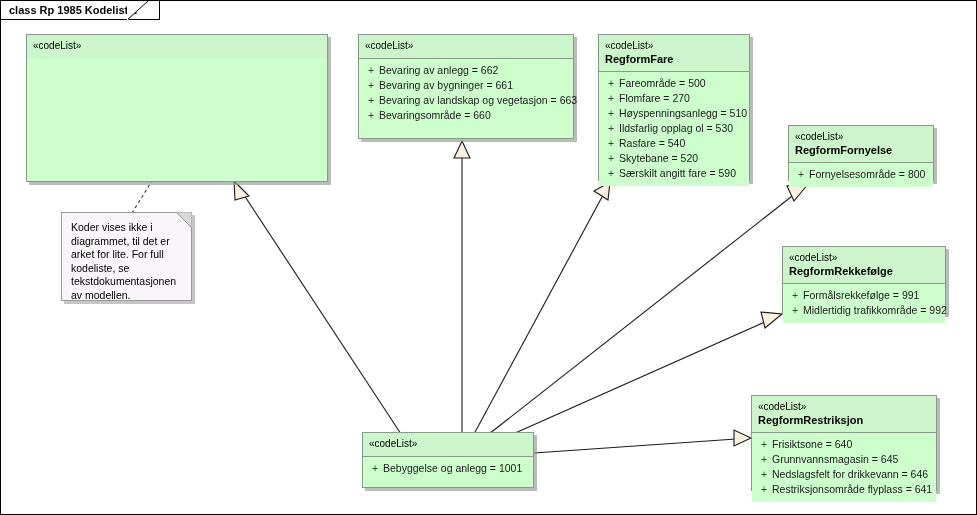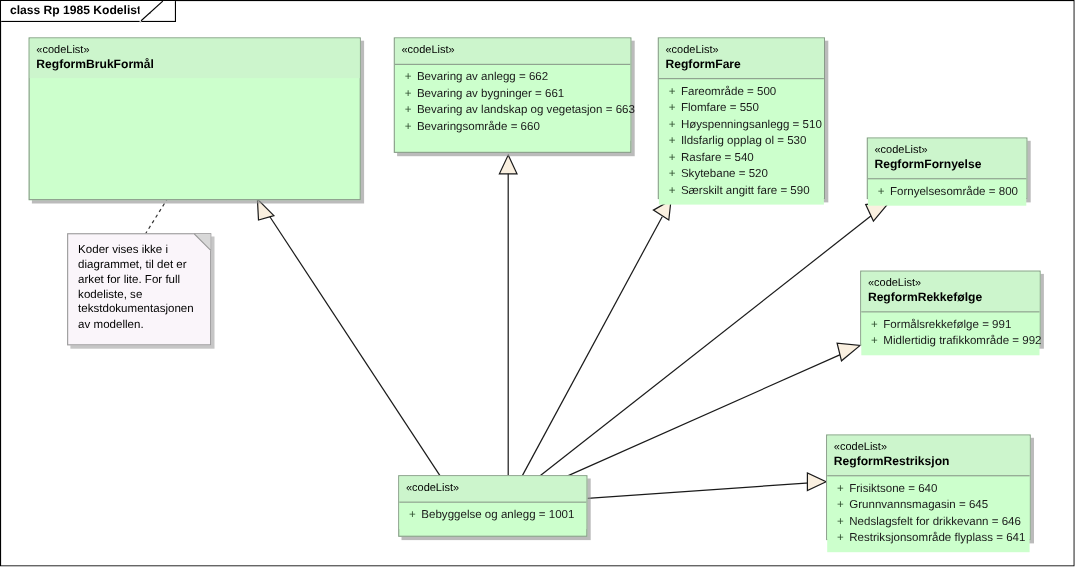--- a/index.html
+++ b/index.html
@@ -204,7 +204,6 @@
   <div class="uml-class" id="cls-0" style="left:25px; top:33px; width:302px; height:148px;">
     <div class="uml-header">
       <span class="stereotype">«codeList»</span>
-      <span class="class-name">RegformBrukFormål</span>
     </div>
     <div class="uml-body empty"></div>
   </div>

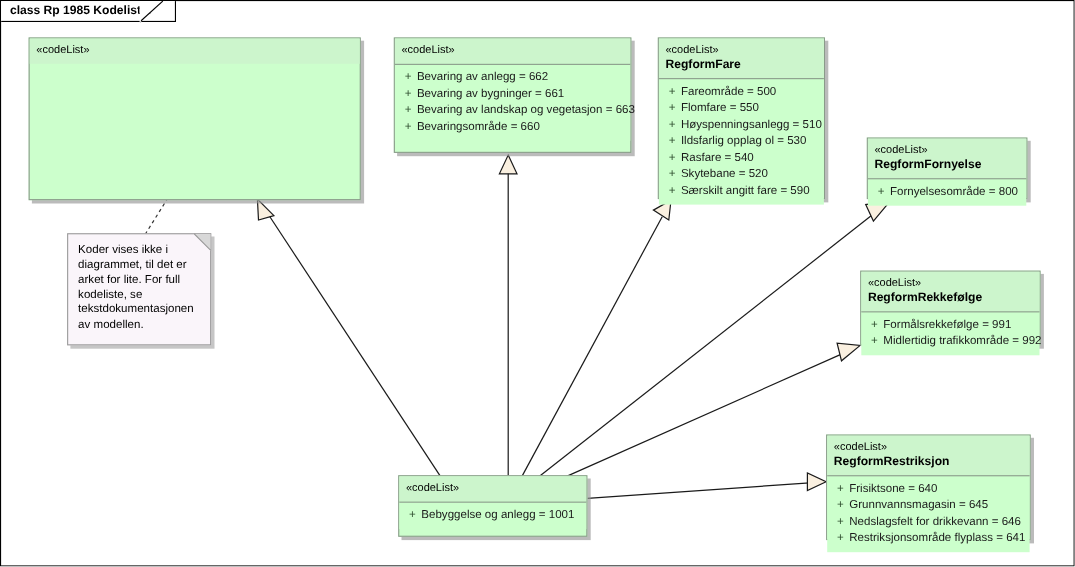--- a/index.html
+++ b/index.html
@@ -244,7 +244,7 @@
         </div>
       <div class="attr-row">
           <span class="attr-vis">+</span>
-          <span class="attr-text">Flomfare = 550</span>
+          <span class="attr-text">Flomfare = 270</span>
         </div>
       <div class="attr-row">
           <span class="attr-vis">+</span>

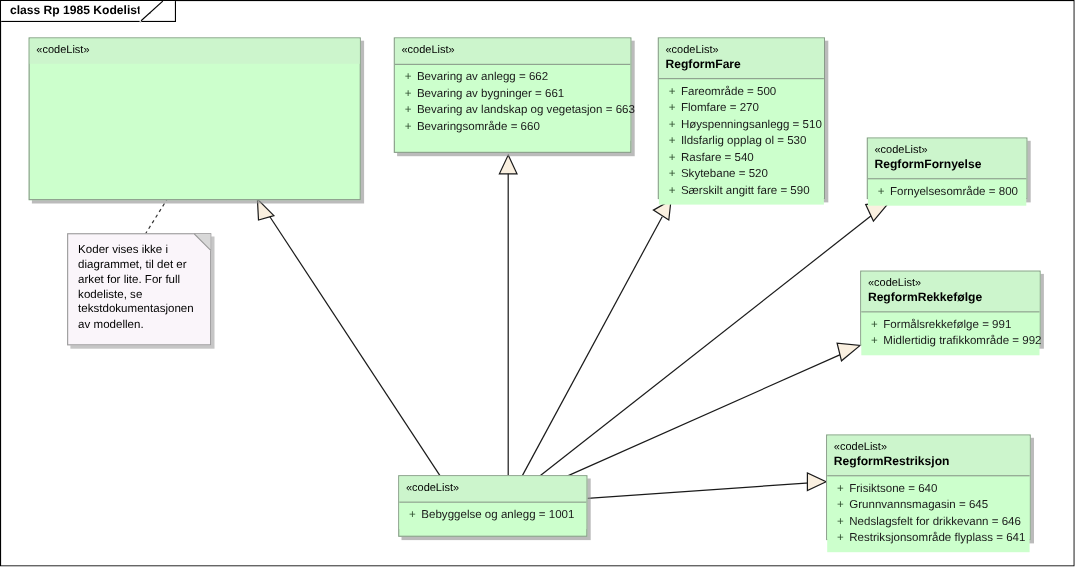--- a/index.html
+++ b/index.html
@@ -336,7 +336,7 @@
     </div>
   </div>
 
-  <div id="note-box" style="left:60px; top:211px; width:131px; height:102px;">
+  <div id="note-box" style="left:60px; top:211px; width:131px; height:89px;">
     <svg id="note-fold" viewBox="0 0 16 16">
       <polygon points="0,0 16,16 0,16" fill="#faf5fa" stroke="none" transform="translate(0,0)"></polygon>
       <polygon points="0,0 16,0 16,16" fill="#d8d8d8" stroke="#999999" stroke-width="1"></polygon>

